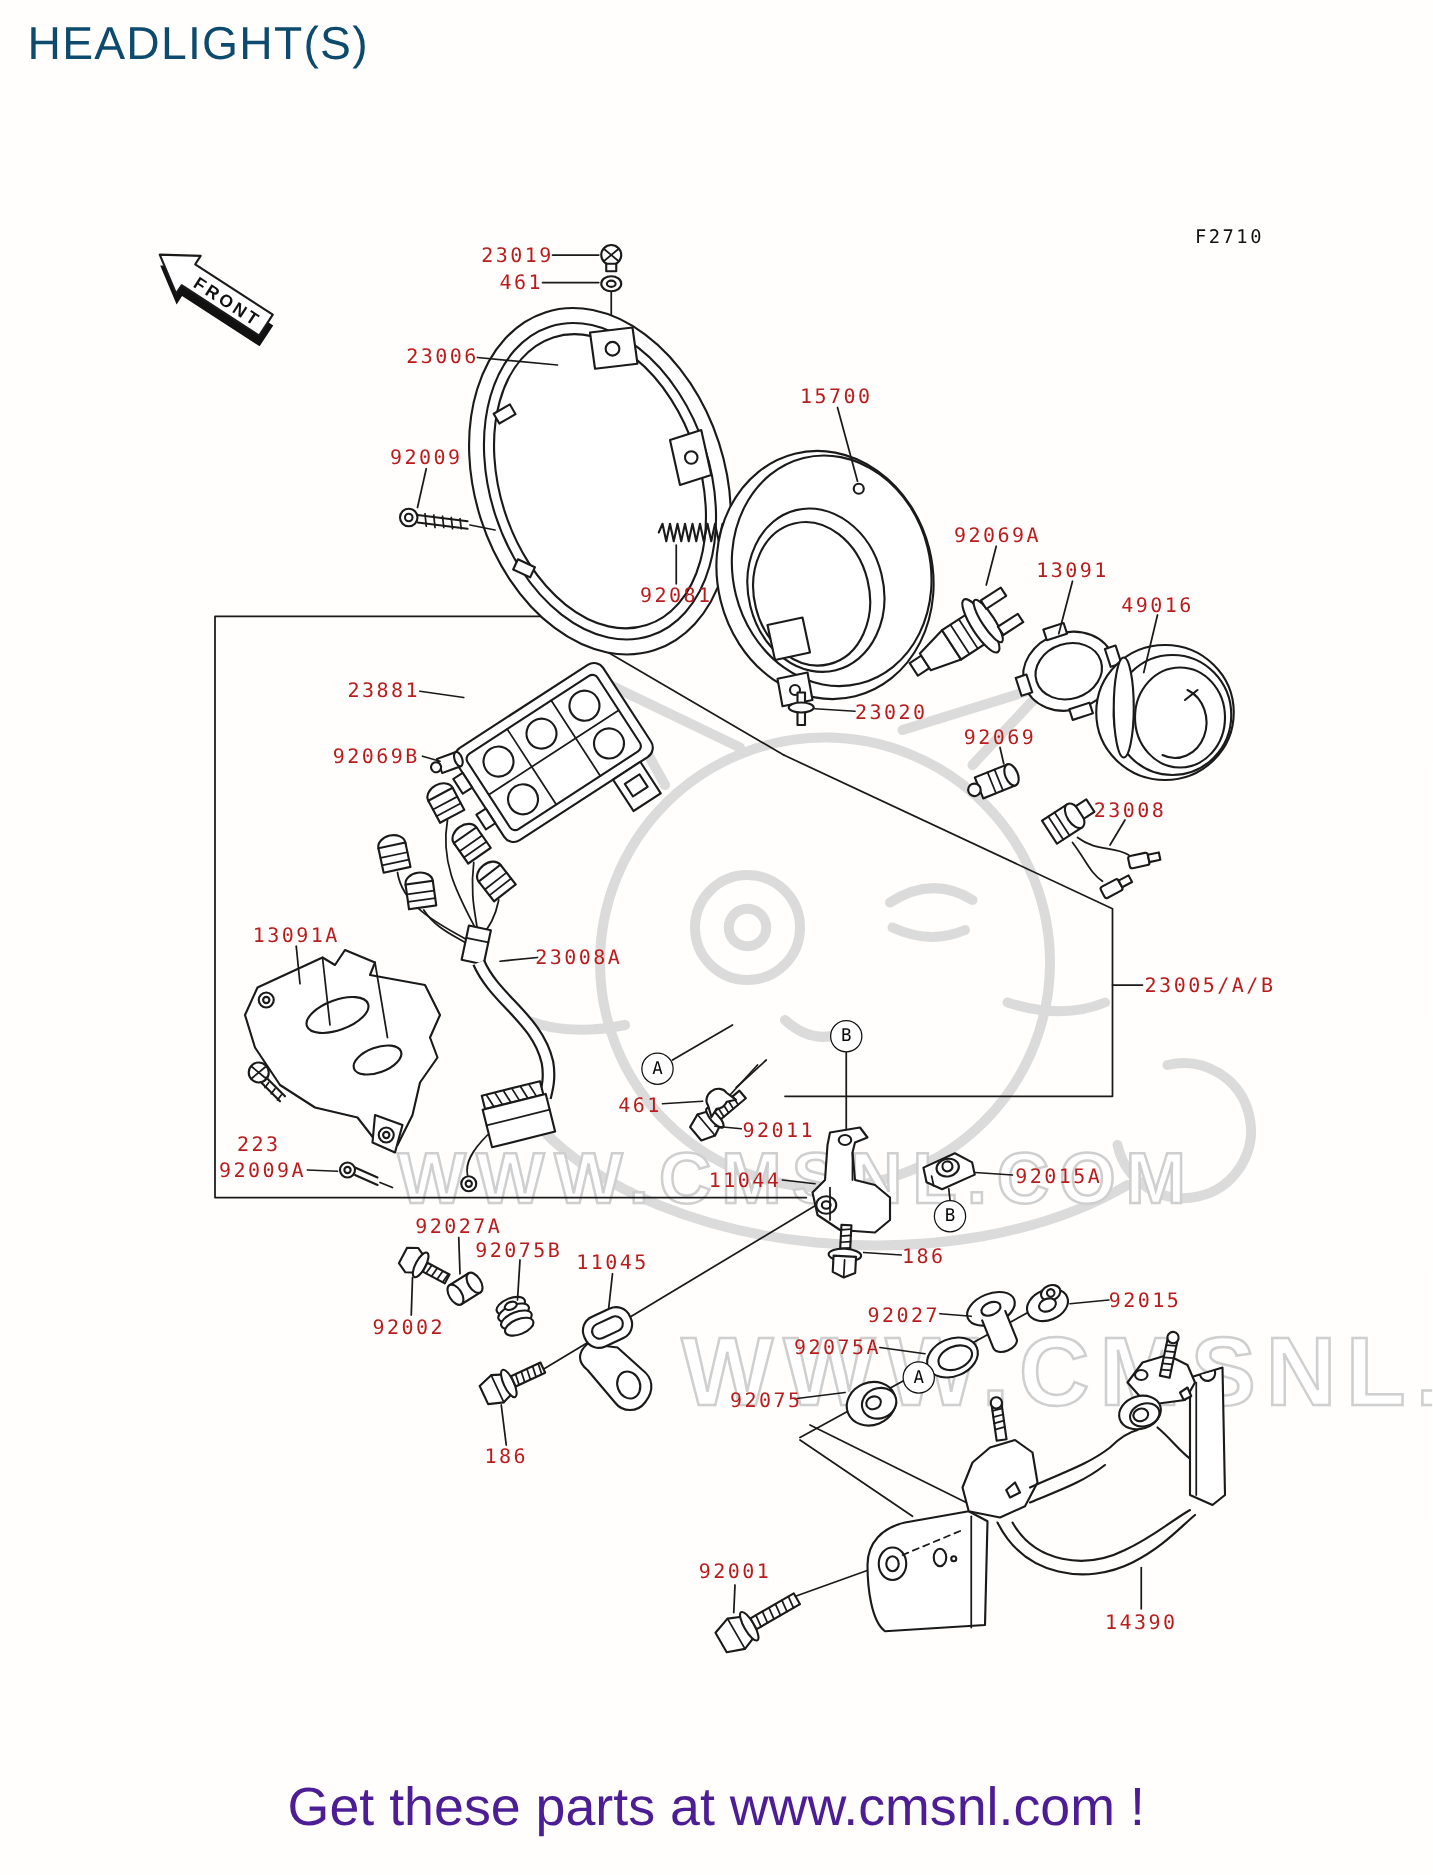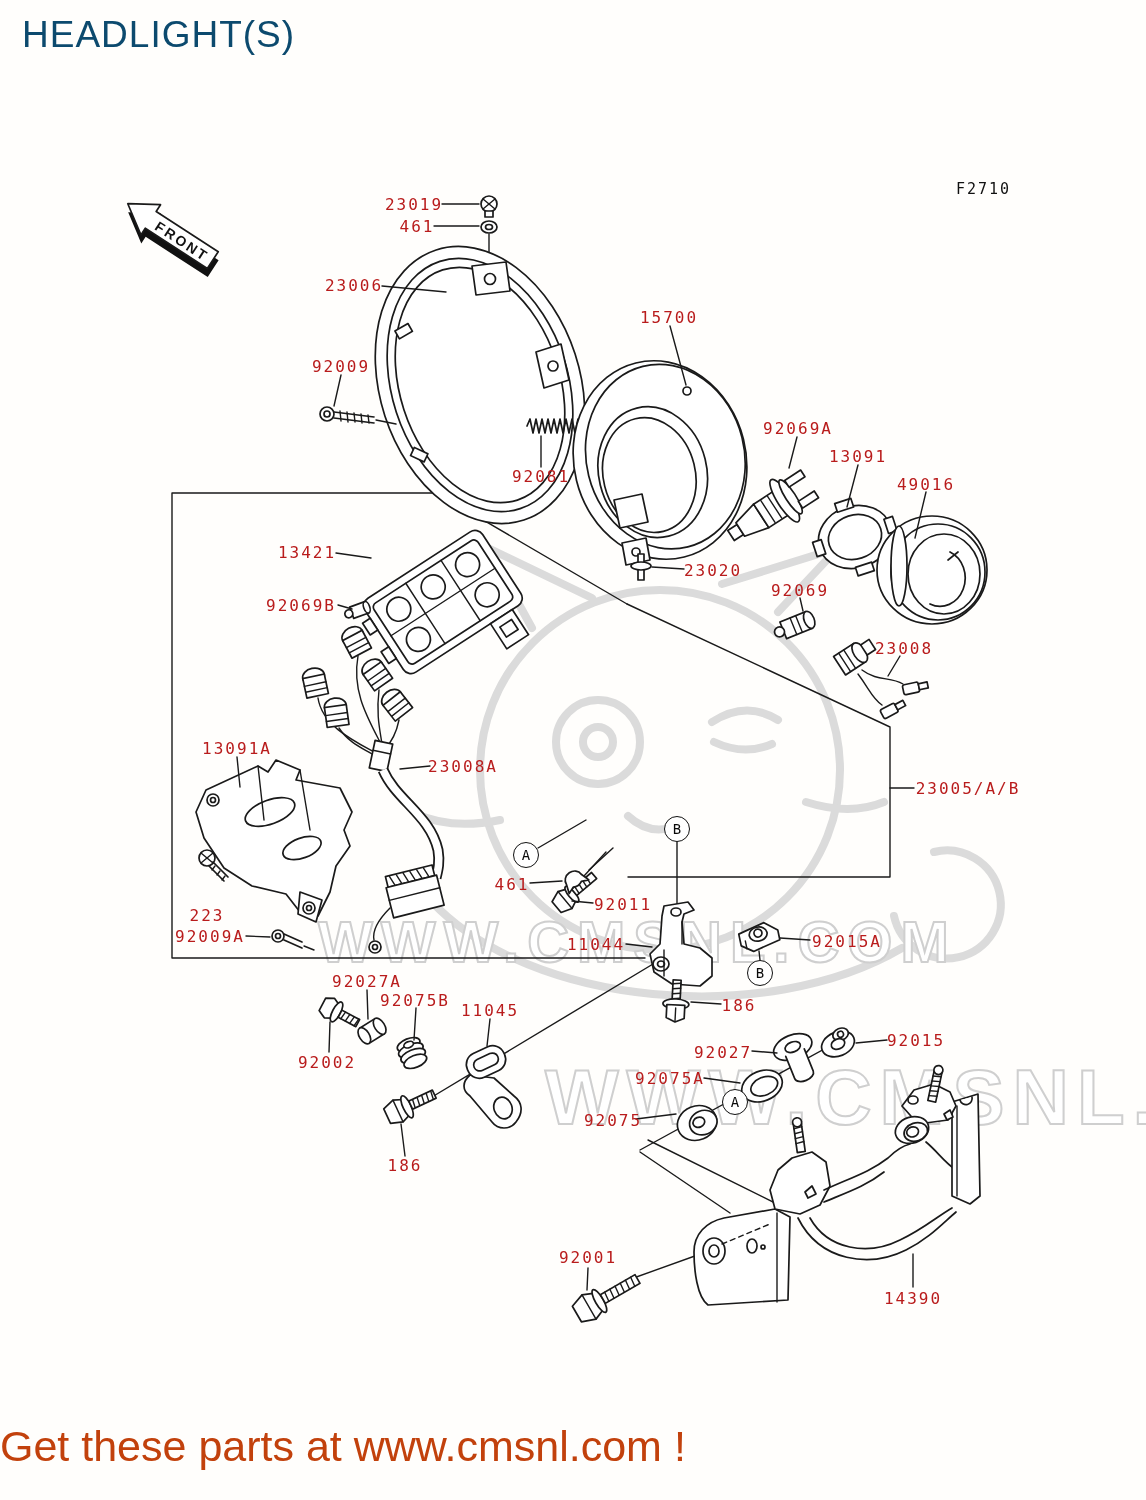--- a/index.html
+++ b/index.html
@@ -497,7 +497,7 @@
       <div class="lbl" style="left: 713px; top: 570px;">23020</div>
       <div class="lbl" style="left: 800px; top: 590px;">92069</div>
       <div class="lbl" style="left: 904px; top: 648px;">23008</div>
-      <div class="lbl" style="left: 307px; top: 552px;">13421</div>
+      <div class="lbl" style="left: 307px; top: 552px;">23881</div>
       <div class="lbl" style="left: 301px; top: 605px;">92069B</div>
       <div class="lbl" style="left: 237px; top: 748px;">13091A</div>
       <div class="lbl" style="left: 463px; top: 766px;">23008A</div>

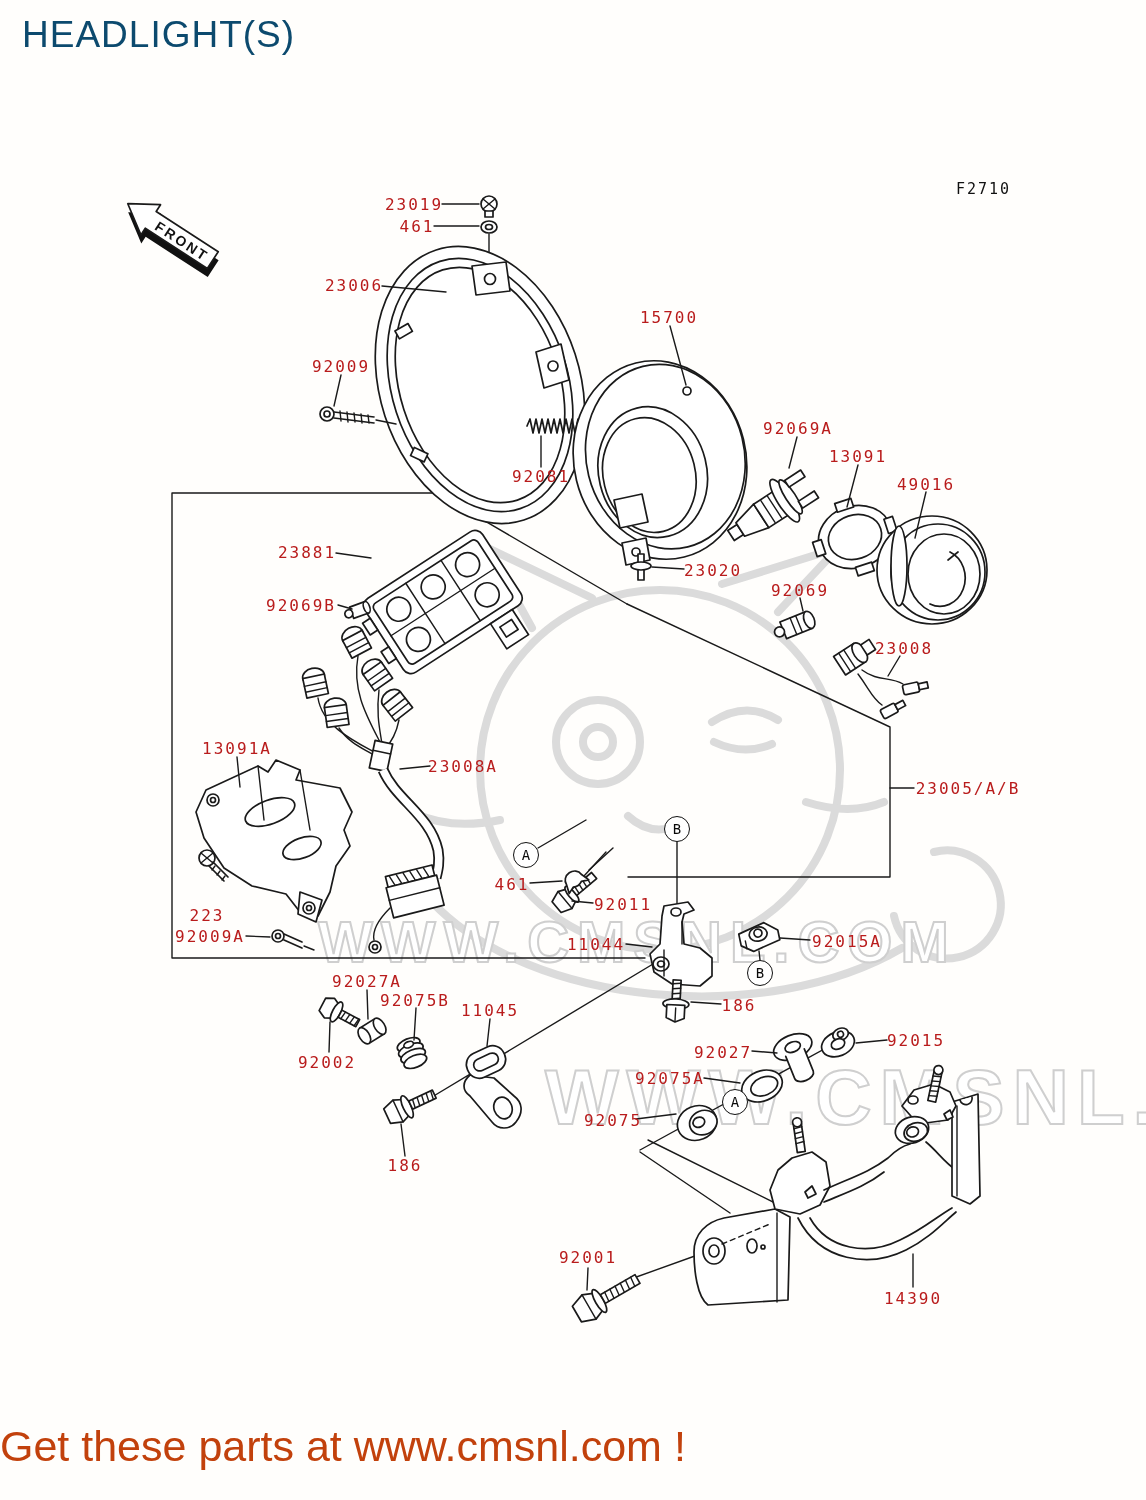--- a/index.html
+++ b/index.html
@@ -9,8 +9,8 @@
               color:#0c4a6e;font-family:"Liberation Sans",sans-serif;}
   #diagram-code{position:absolute;left:928px;top:180px;font-family:"DejaVu Sans Mono",monospace;
               font-size:15px;letter-spacing:2px;color:#111;margin-left:28px;}
-  #footer-banner{position:absolute;left:0;top:1422px;width:1146px;
-              font-size:43px;color:#c2410c;font-family:"Liberation Sans",sans-serif;}
+  #footer-banner{position:absolute;left:0;top:1422px;width:1146px;text-align:center;
+              font-size:43px;color:#4c1d95;font-family:"Liberation Sans",sans-serif;}
   #art{position:absolute;left:0;top:0;}
   #label-layer{position:absolute;left:0;top:0;width:1146px;height:1500px;pointer-events:none;}
   .lbl{position:absolute;transform:translate(-50%,-50%);white-space:nowrap;color:#b91c1c;

